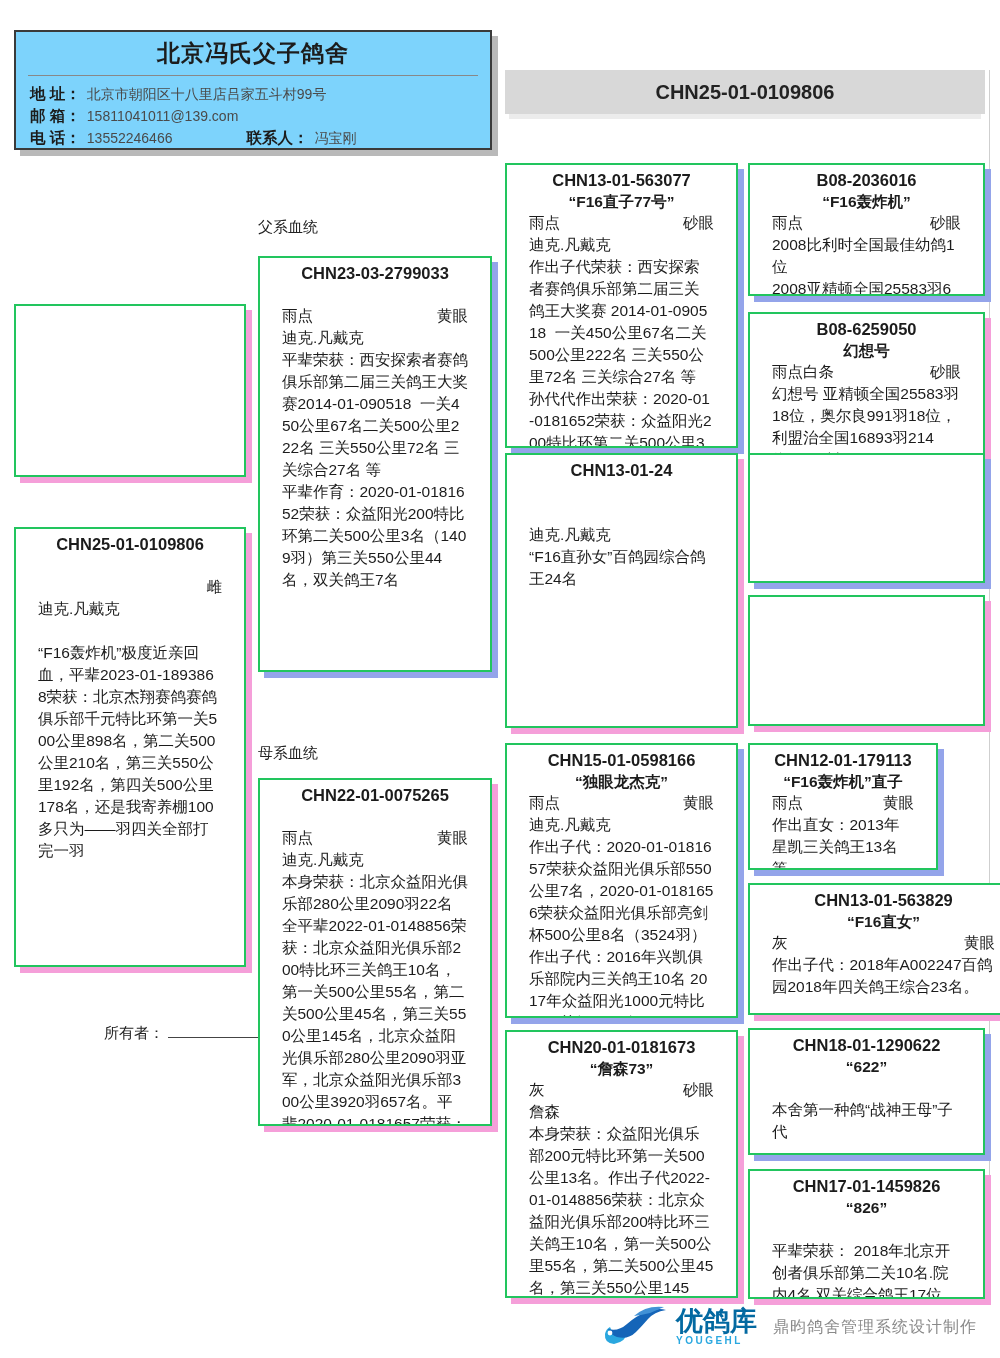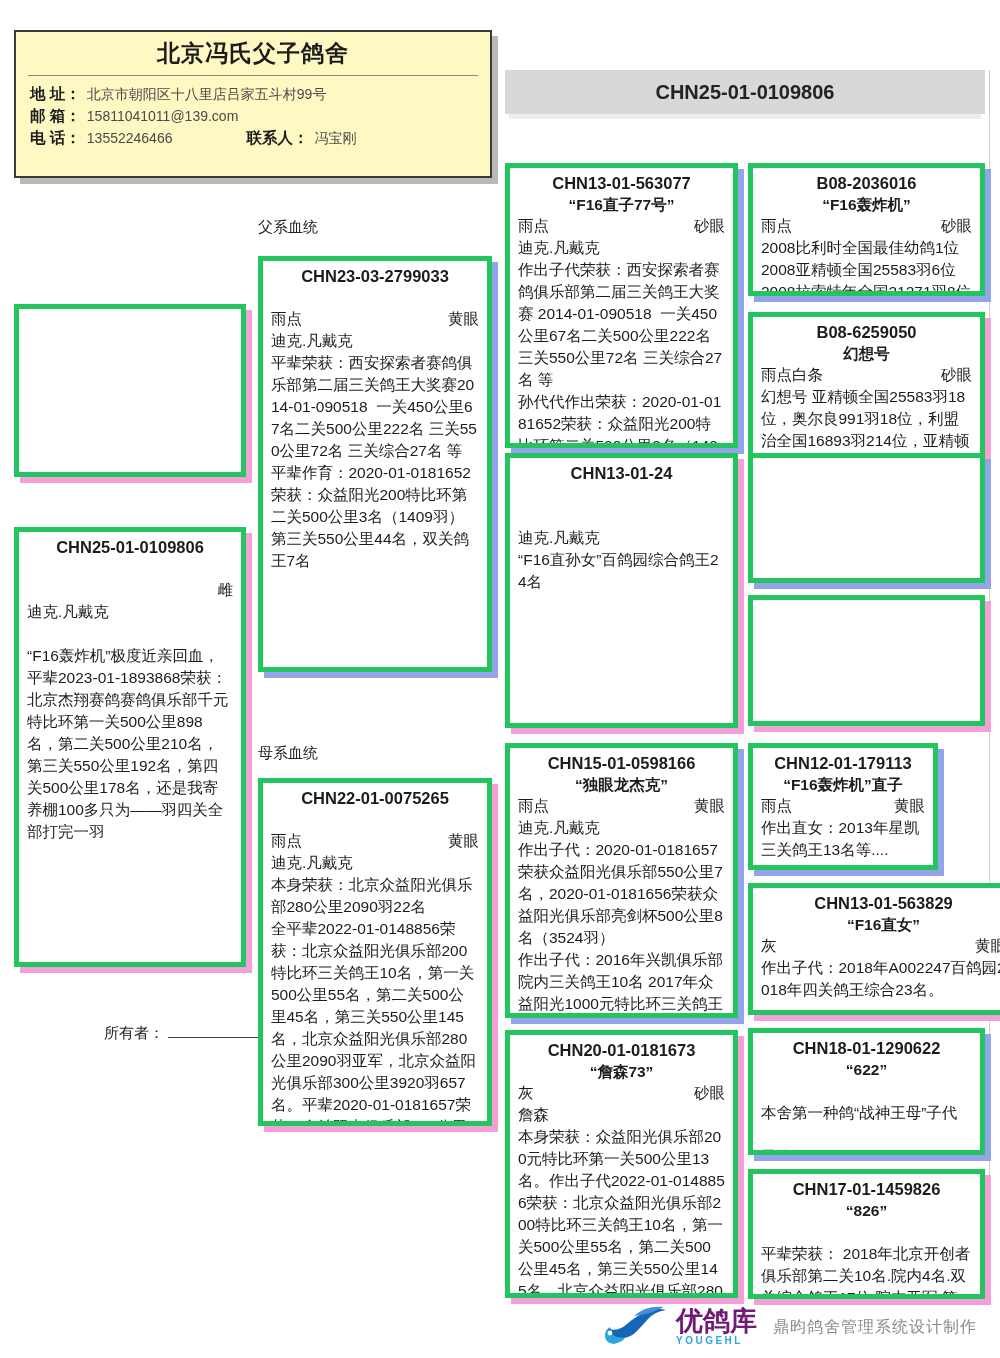--- a/index.html
+++ b/index.html
@@ -10,8 +10,8 @@
   }
   
   .header-card {
-    position:absolute; left:14px; top:30px; width:478px; height:148px;
-    background:#fef9c3; border:2px solid #3a3a3a; box-shadow:6px 6px 0 #b9b9b9; padding:6px 14px 0 14px;
+    position:absolute; left:14px; top:30px; width:478px; height:120px;
+    background:#7dd3fc; border:2px solid #3a3a3a; box-shadow:6px 6px 0 #b9b9b9; padding:6px 14px 0 14px;
   }
   .loft-name { text-align:center; font-size:23px; font-weight:bold; letter-spacing:1px; padding-bottom:6px; }
   .header-card hr { border:none; border-top:1px solid #888; margin:0 -2px 7px -2px; }

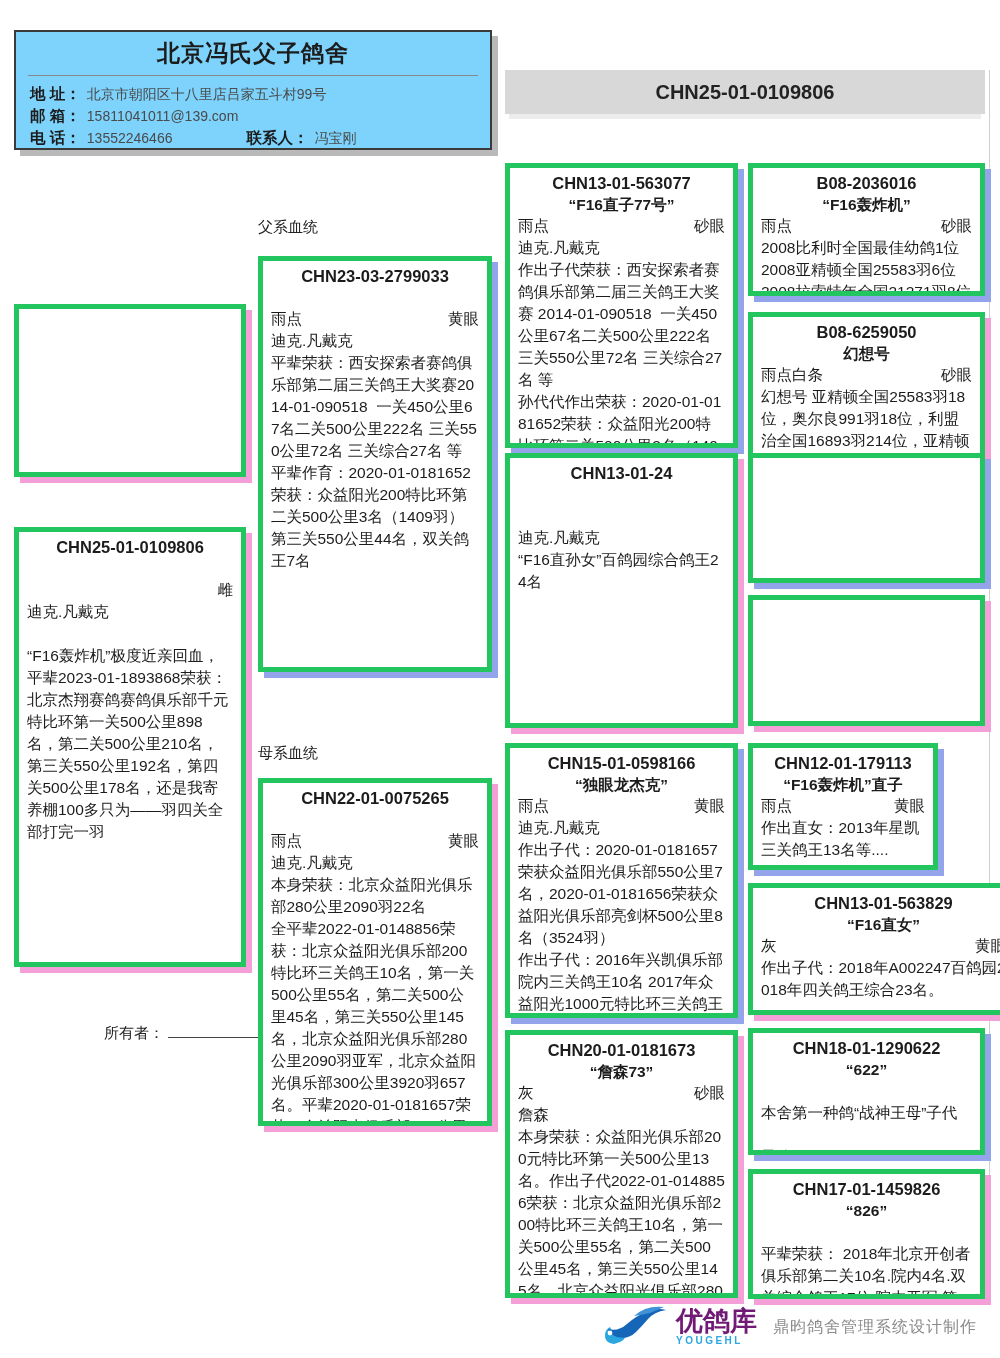--- a/index.html
+++ b/index.html
@@ -28,8 +28,8 @@
   .right-rule { position:absolute; left:989px; top:70px; width:1px; height:1228px; background:#cfcfcf; }
   
   .pbox {
-    position:absolute; background:#fff; border:5px solid #22c55e;
-    padding:4px 8px; overflow:hidden; line-height:22px; font-size:15.5px;
+    position:absolute; background:#fff; border:2px solid #22c55e;
+    padding:4px 22px; overflow:hidden; line-height:22px; font-size:15.5px;
   }
   .pbox.male   { box-shadow:6px 6px 0 var(--male,#94a4ea); }
   .pbox.female { box-shadow:6px 6px 0 var(--female,#f59fd9); }

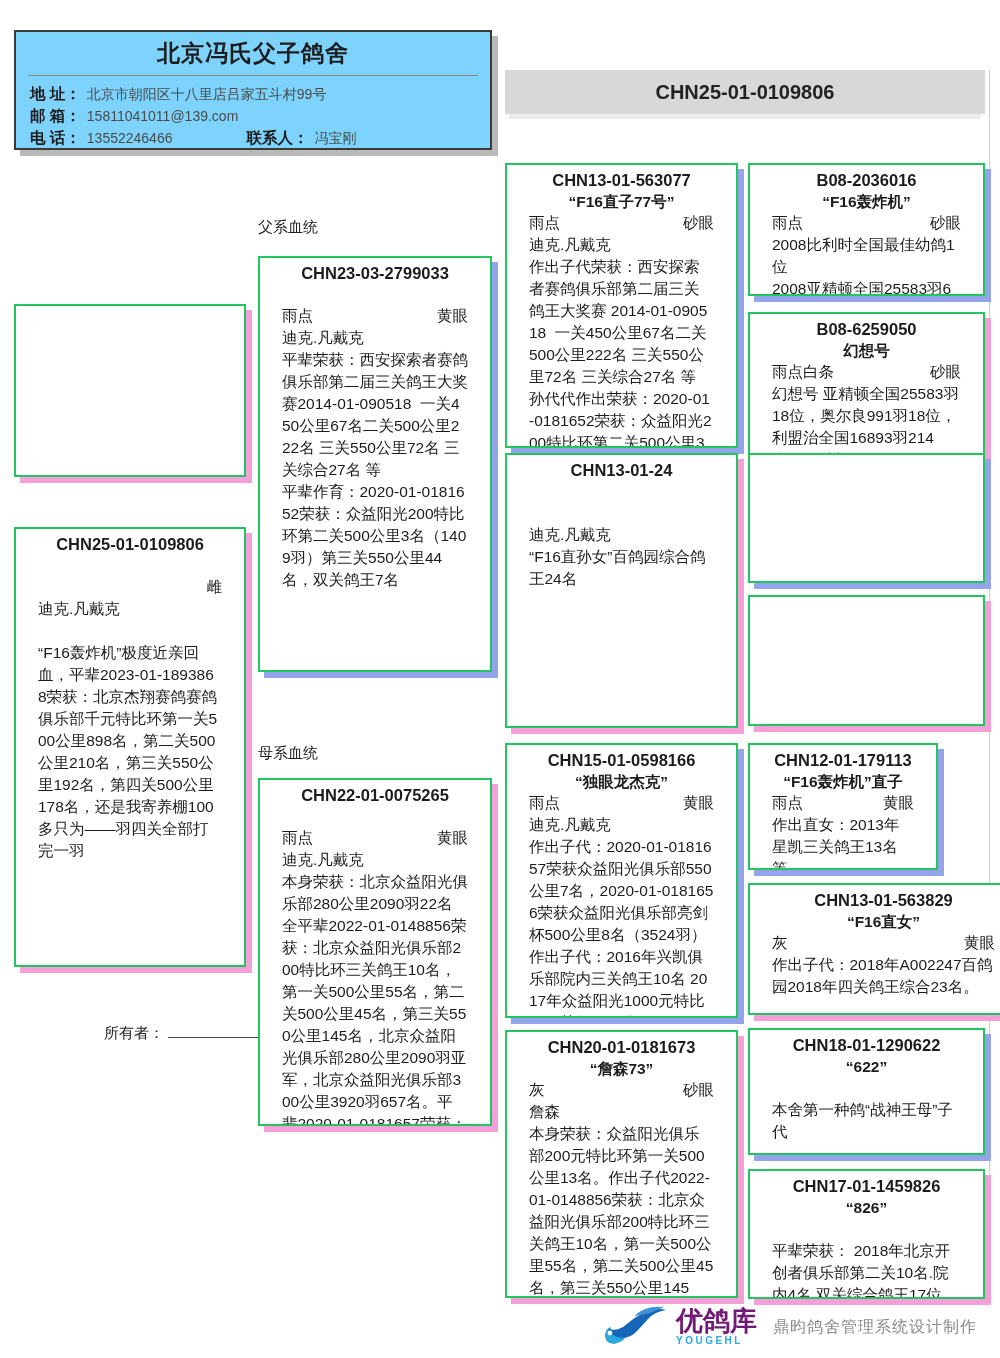--- a/index.html
+++ b/index.html
@@ -47,7 +47,7 @@
   .footer { position:absolute; left:600px; top:1302px; display:flex; align-items:center; }
   .logo-icon { width:70px; height:50px; }
   .logo-text { margin-left:6px; }
-  .logo-name { font-size:27px; font-weight:bold; color:#701a75; line-height:28px; }
+  .logo-name { font-size:27px; font-weight:bold; color:#0369a1; line-height:28px; }
   .logo-sub { font-size:10px; font-weight:bold; color:#2aa8e0; letter-spacing:2.5px; line-height:12px; }
   .tagline { font-size:16px; color:#8a8a8a; margin-left:16px; letter-spacing:1px; }
 </style>

